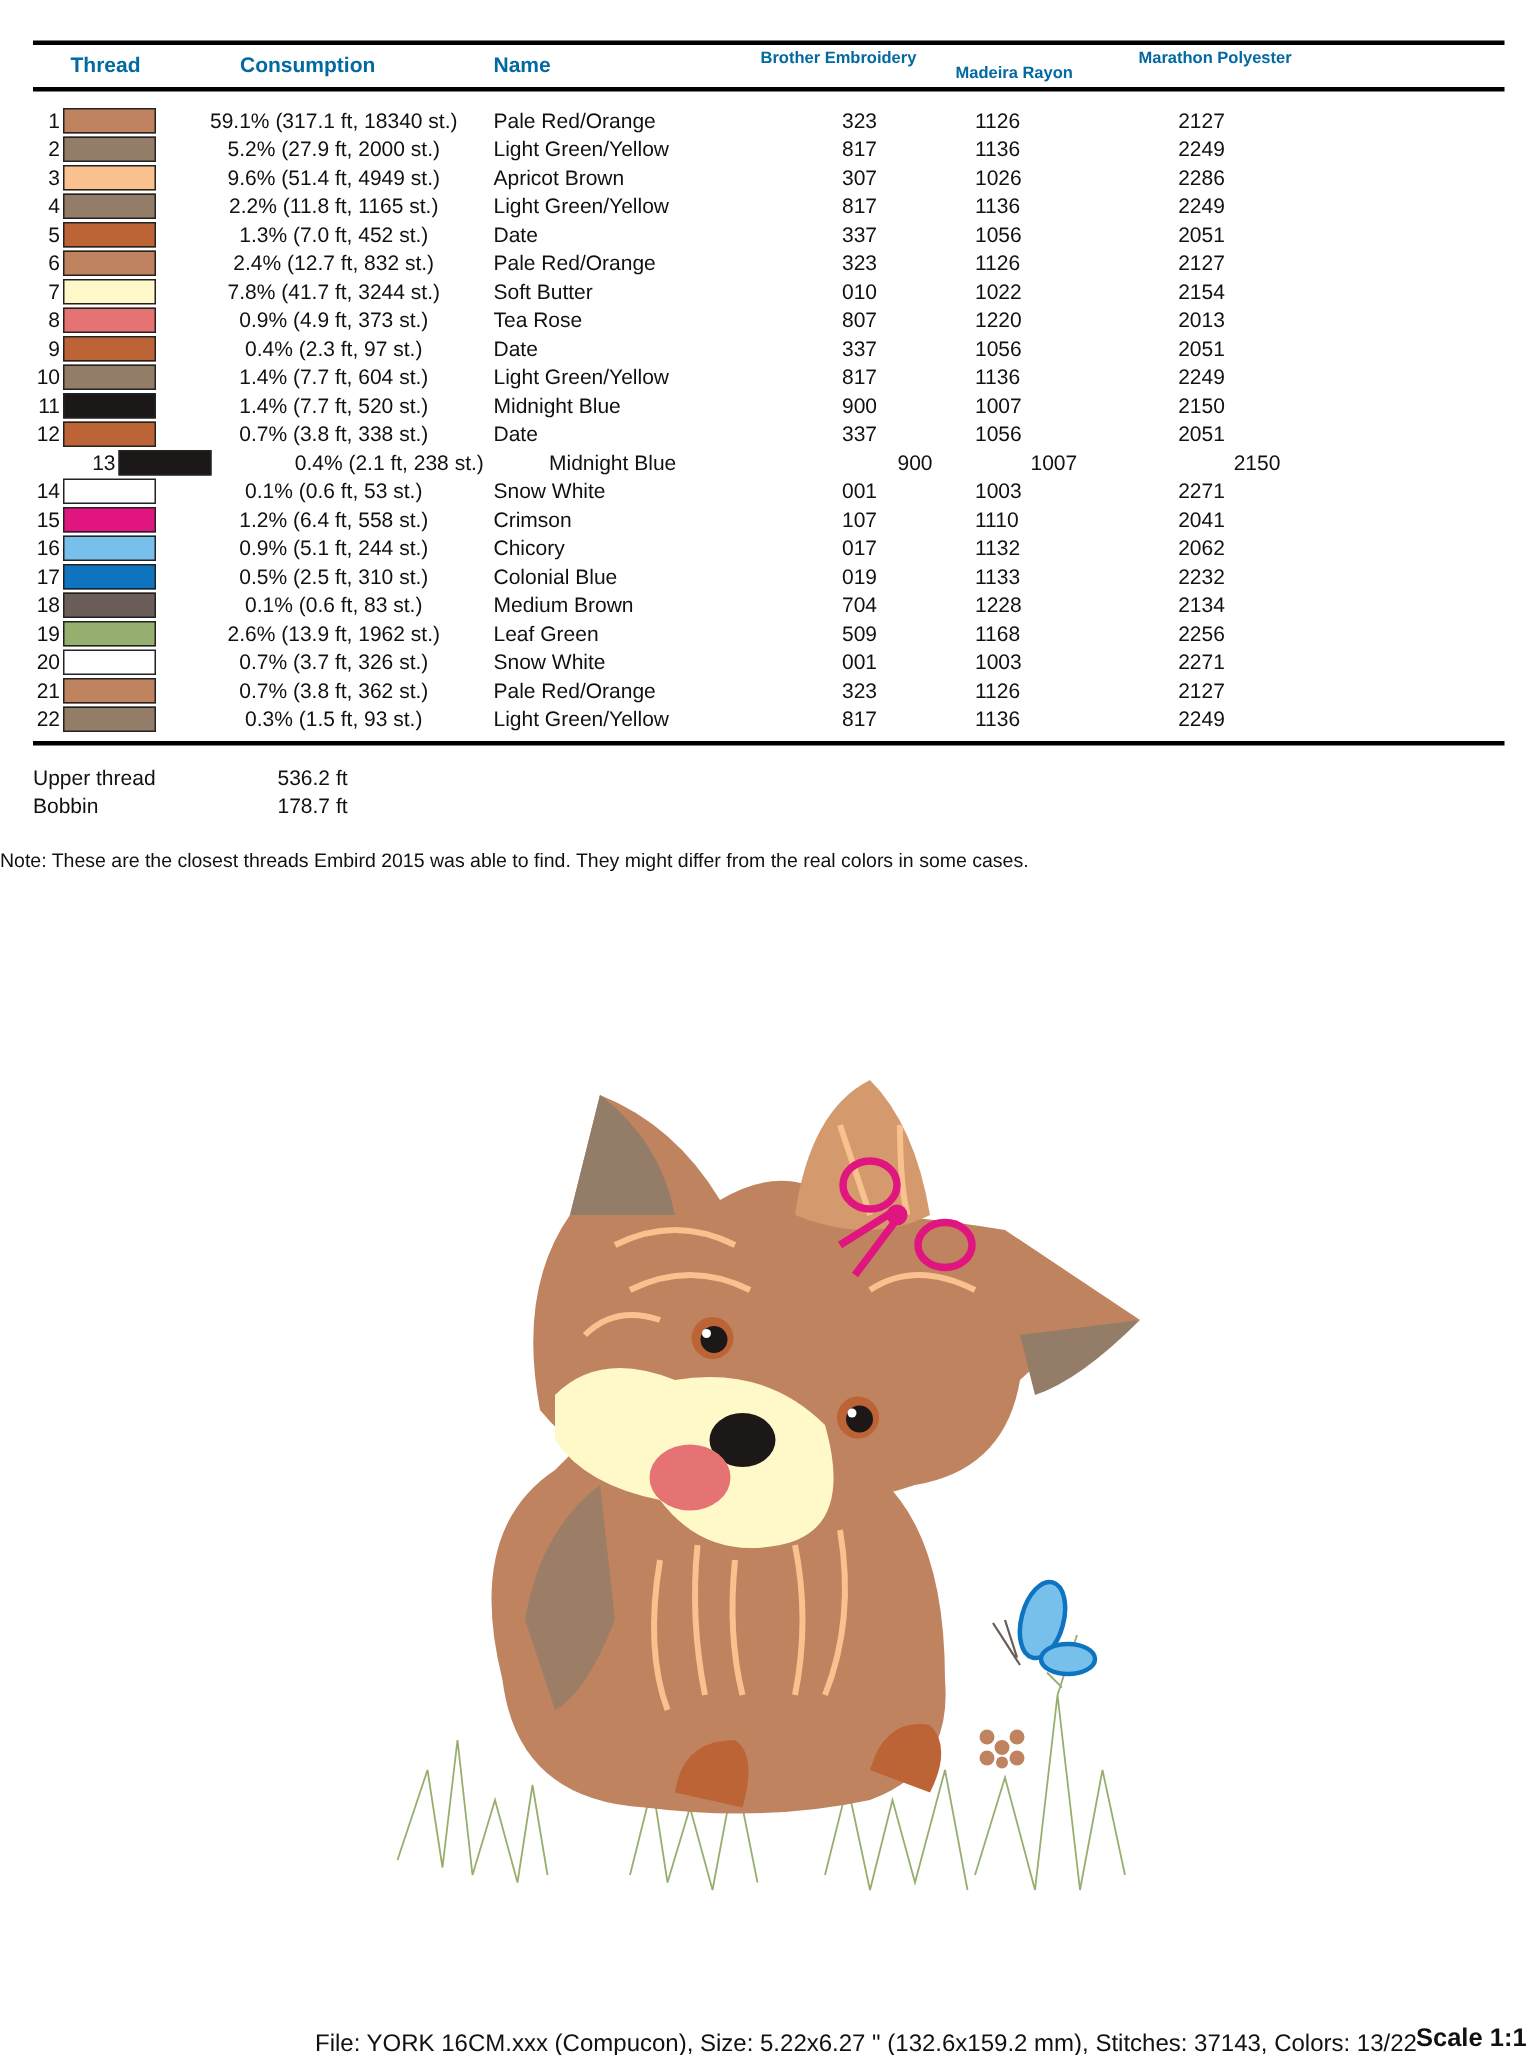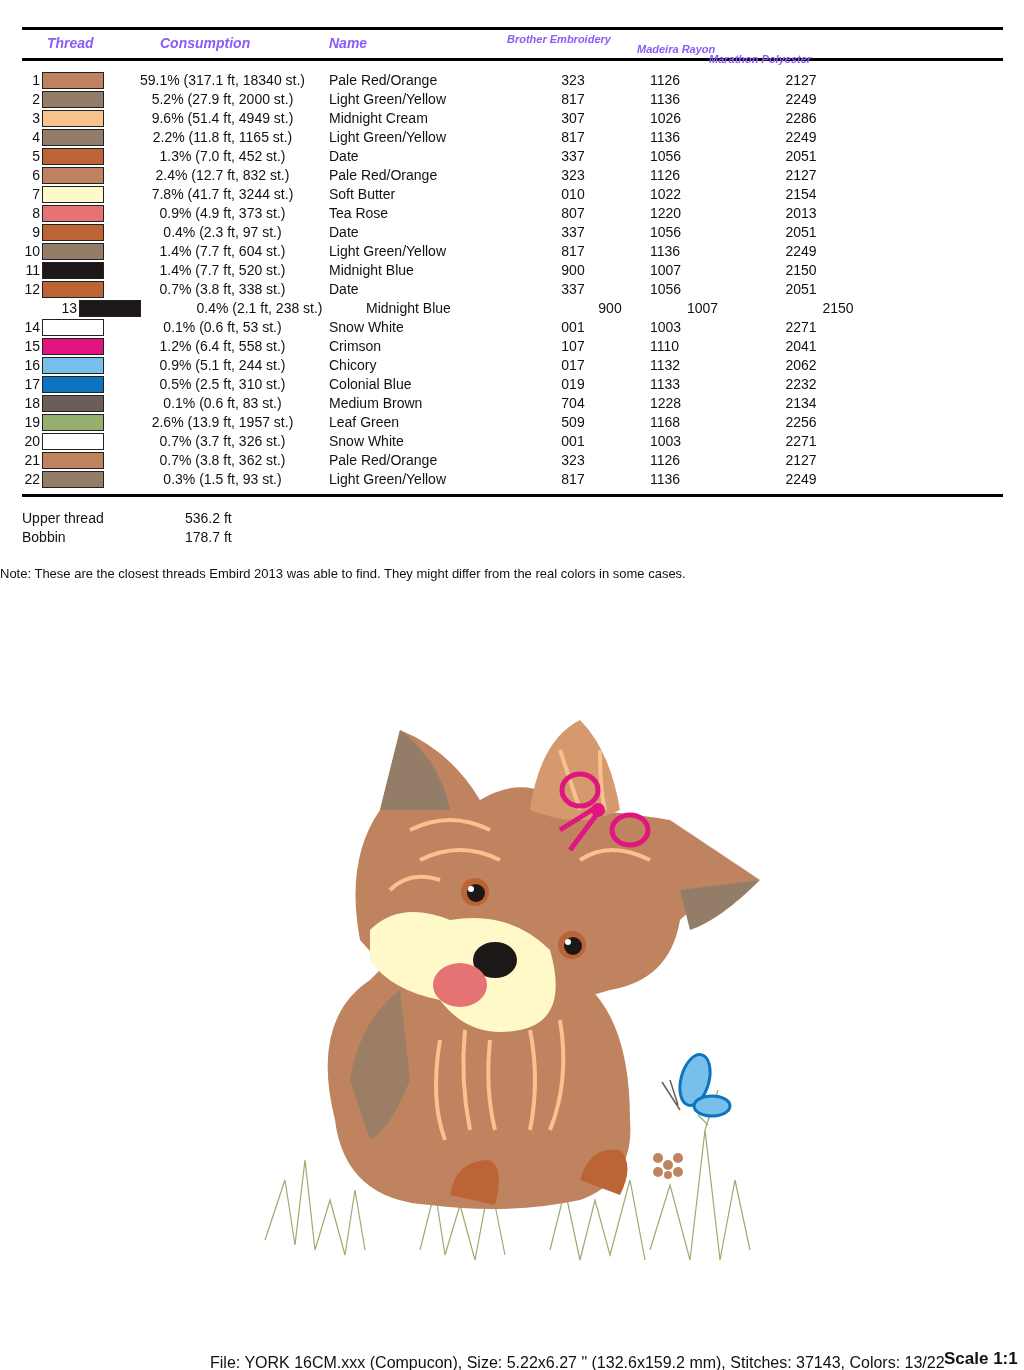--- a/index.html
+++ b/index.html
@@ -7,7 +7,7 @@
   body { position:relative; font-family:"Liberation Sans", sans-serif; color:#111; font-size:14px; }
 
   .rule { position:absolute; left:22px; width:981px; height:3px; background:#000; }
-  .hdr { position:absolute; font-weight:bold; color:#8b5cf6;font-style:italic; }
+  .hdr { position:absolute; font-weight:bold; color:#0369a1; }
   .hdr.big { font-size:14px; }
   .hdr.small { font-size:11px; }
 

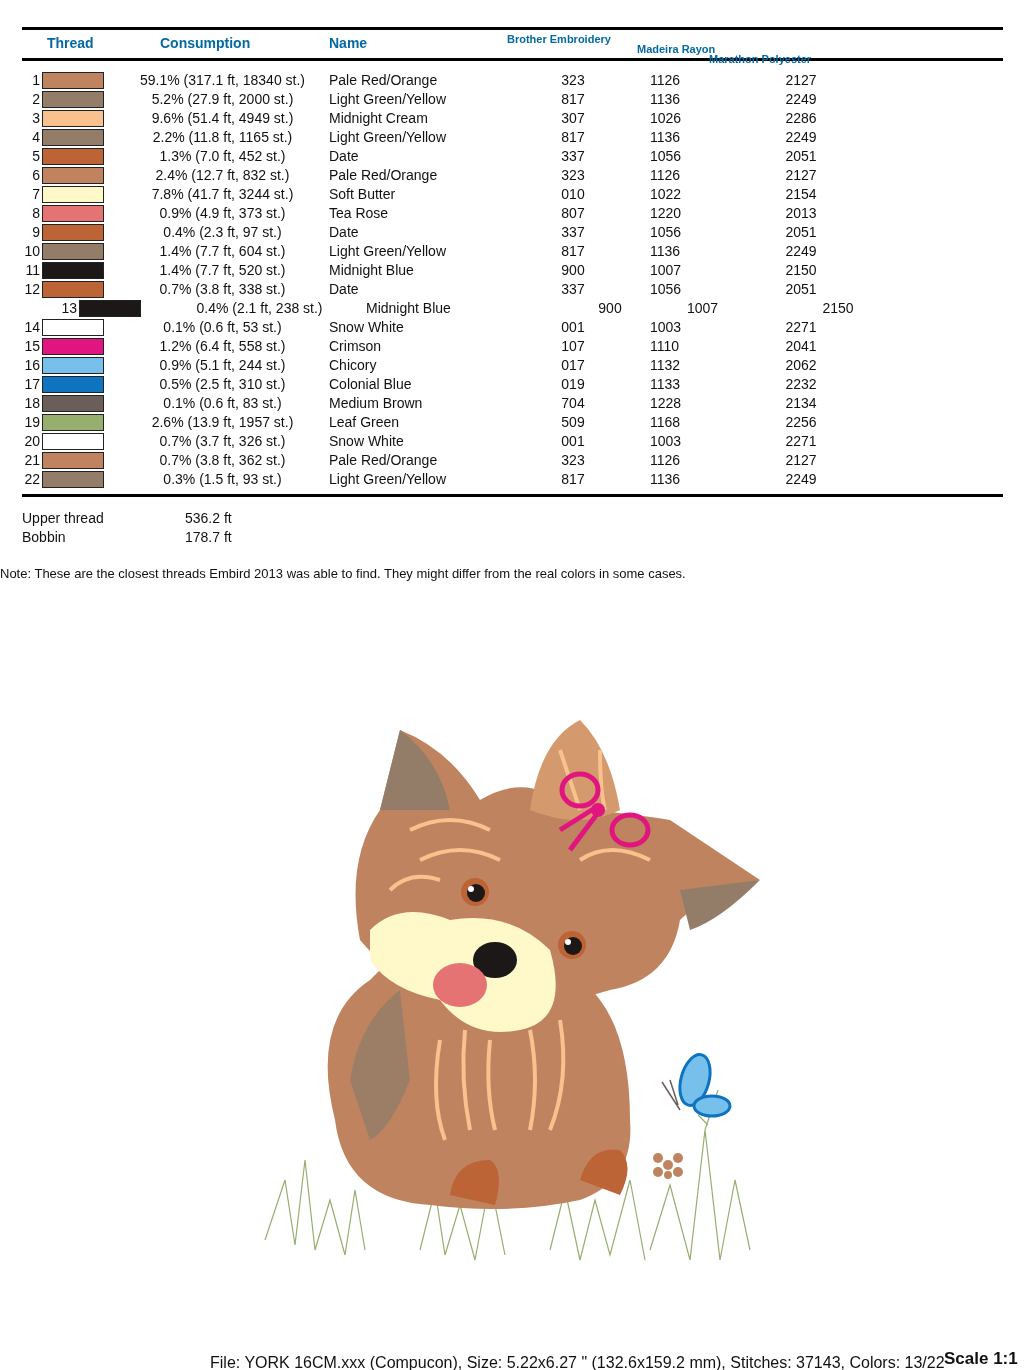--- a/index.html
+++ b/index.html
@@ -39,7 +39,7 @@
 <div class="hdr big" style="left:329px; top:35px;">Name</div>
 <div class="hdr small" style="left:507px; top:33px;">Brother Embroidery</div>
 <div class="hdr small" style="left:637px; top:43px;">Madeira Rayon</div>
-<div class="hdr small" style="left:709px; top:33px;margin-top:20px;">Marathon Polyester</div>
+<div class="hdr small" style="left:759px; top:33px;">Marathon Polyester</div>
 
 <div class="rows" id="rows">
     <div class="row" style="top: 0px;">

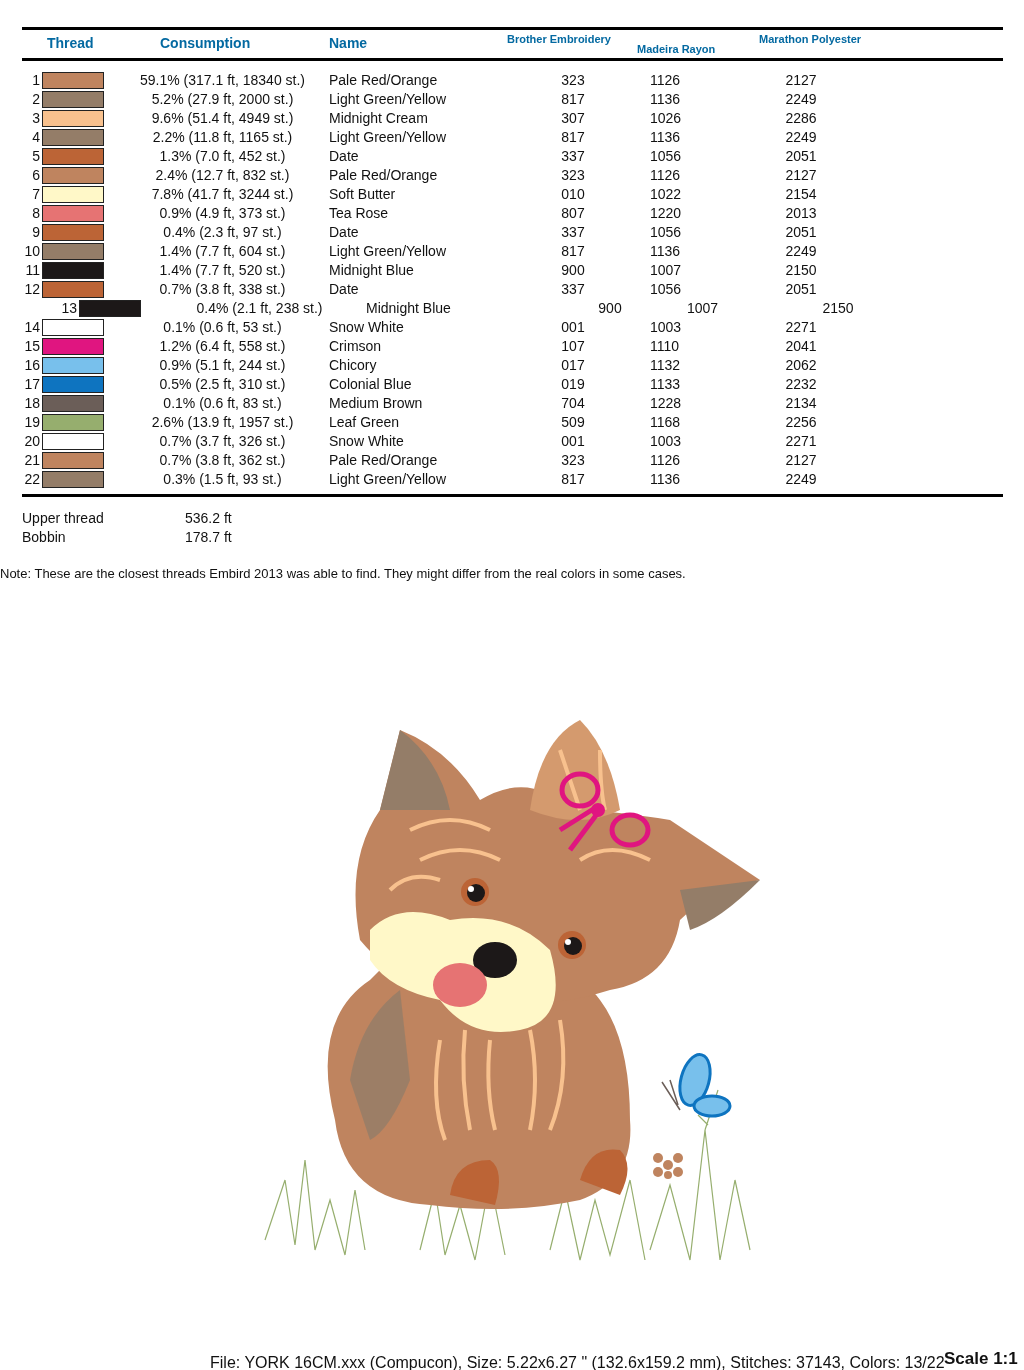--- a/index.html
+++ b/index.html
@@ -64,7 +64,7 @@
       <div class="num">3</div>
       <div class="sw" style="background: rgb(248, 193, 142);"></div>
       <div class="cons">9.6% (51.4 ft, 4949 st.)</div>
-      <div class="name">Midnight Cream</div>
+      <div class="name">Apricot Brown</div>
       <div class="bro">307</div>
       <div class="mad">1026</div>
       <div class="mar">2286</div>

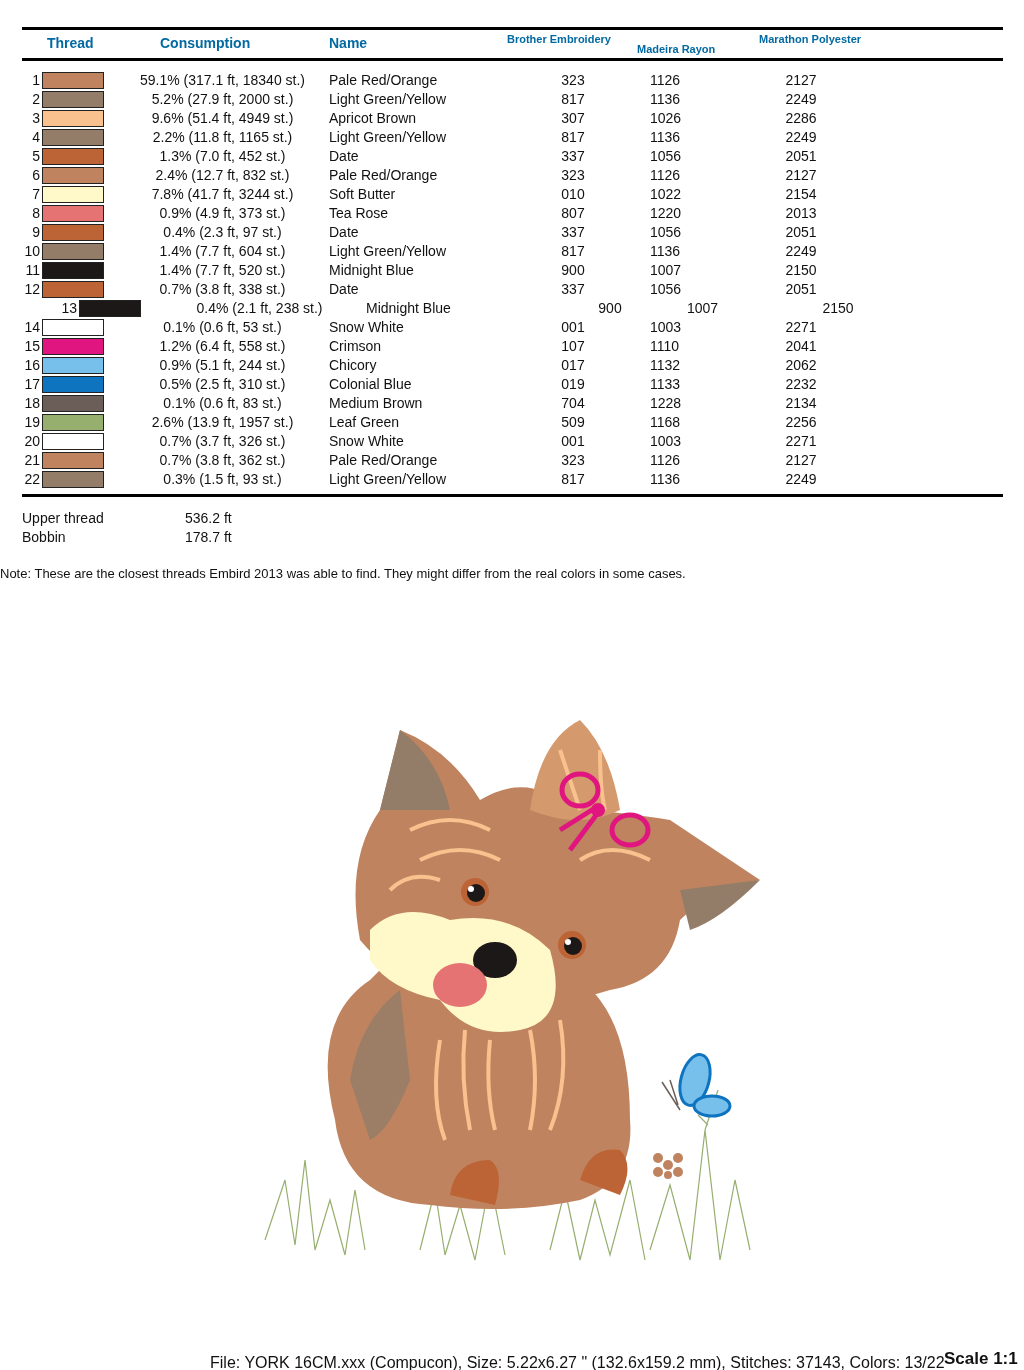--- a/index.html
+++ b/index.html
@@ -207,7 +207,7 @@
     <div class="row" style="top: 342px;">
       <div class="num">19</div>
       <div class="sw" style="background: rgb(150, 174, 110);"></div>
-      <div class="cons">2.6% (13.9 ft, 1957 st.)</div>
+      <div class="cons">2.6% (13.9 ft, 1962 st.)</div>
       <div class="name">Leaf Green</div>
       <div class="bro">509</div>
       <div class="mad">1168</div>

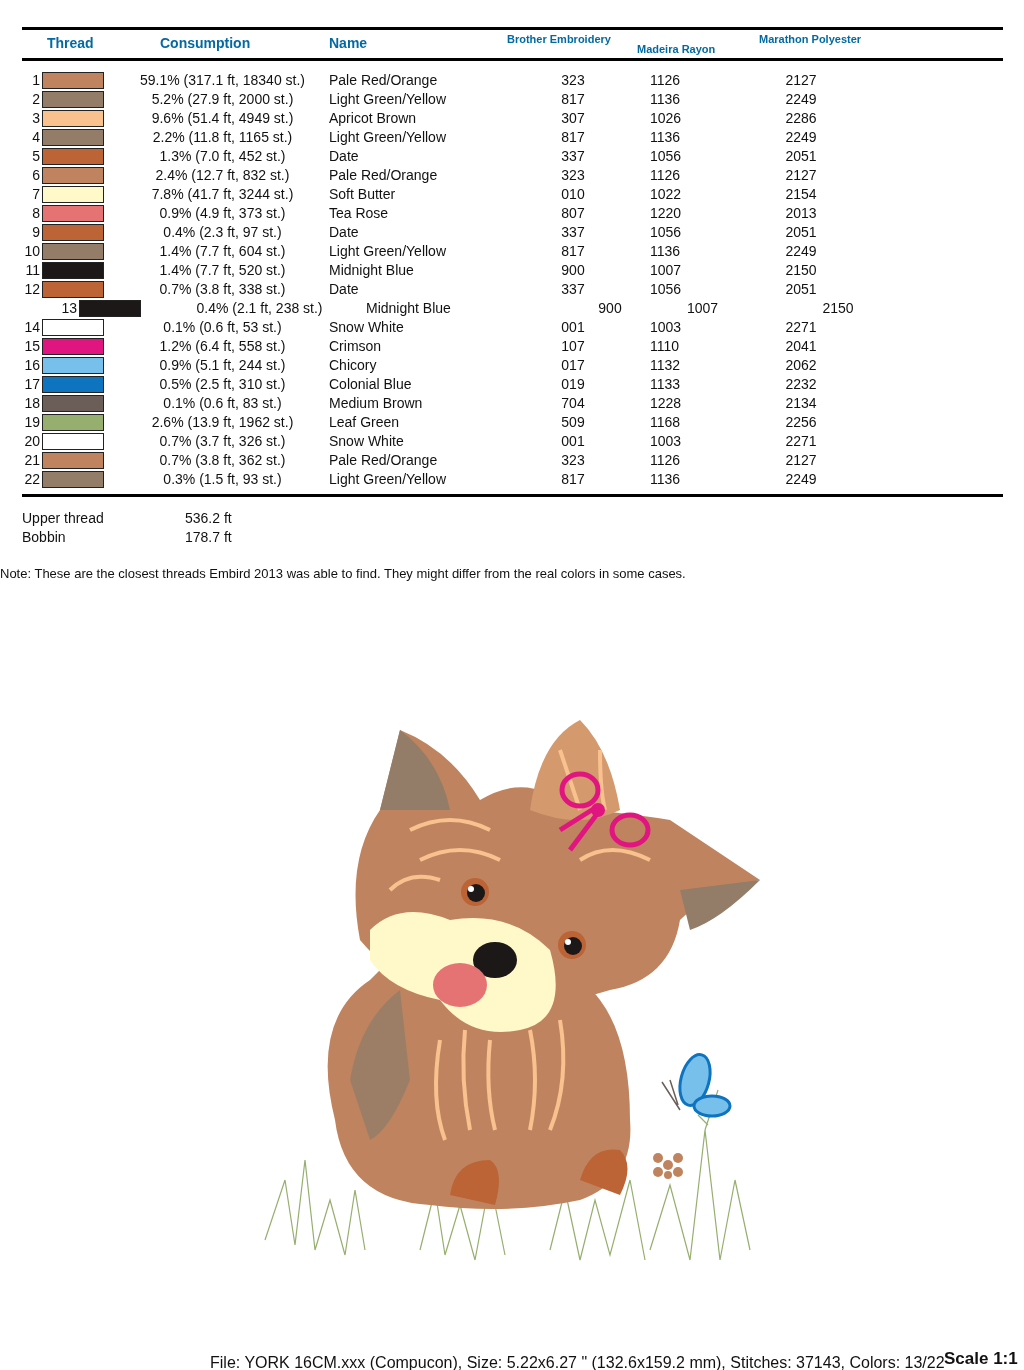--- a/index.html
+++ b/index.html
@@ -249,7 +249,7 @@
 <div class="summary" style="left:22px; top:529px;">Bobbin</div>
 <div class="summary" style="left:185px; top:529px;">178.7 ft</div>
 
-<div class="note">Note: These are the closest threads Embird 2013 was able to find. They might differ from the real colors in some cases.</div>
+<div class="note">Note: These are the closest threads Embird 2015 was able to find. They might differ from the real colors in some cases.</div>
 
 <div class="art">
   <svg width="520" height="620" viewBox="0 0 520 620" xmlns="http://www.w3.org/2000/svg">

